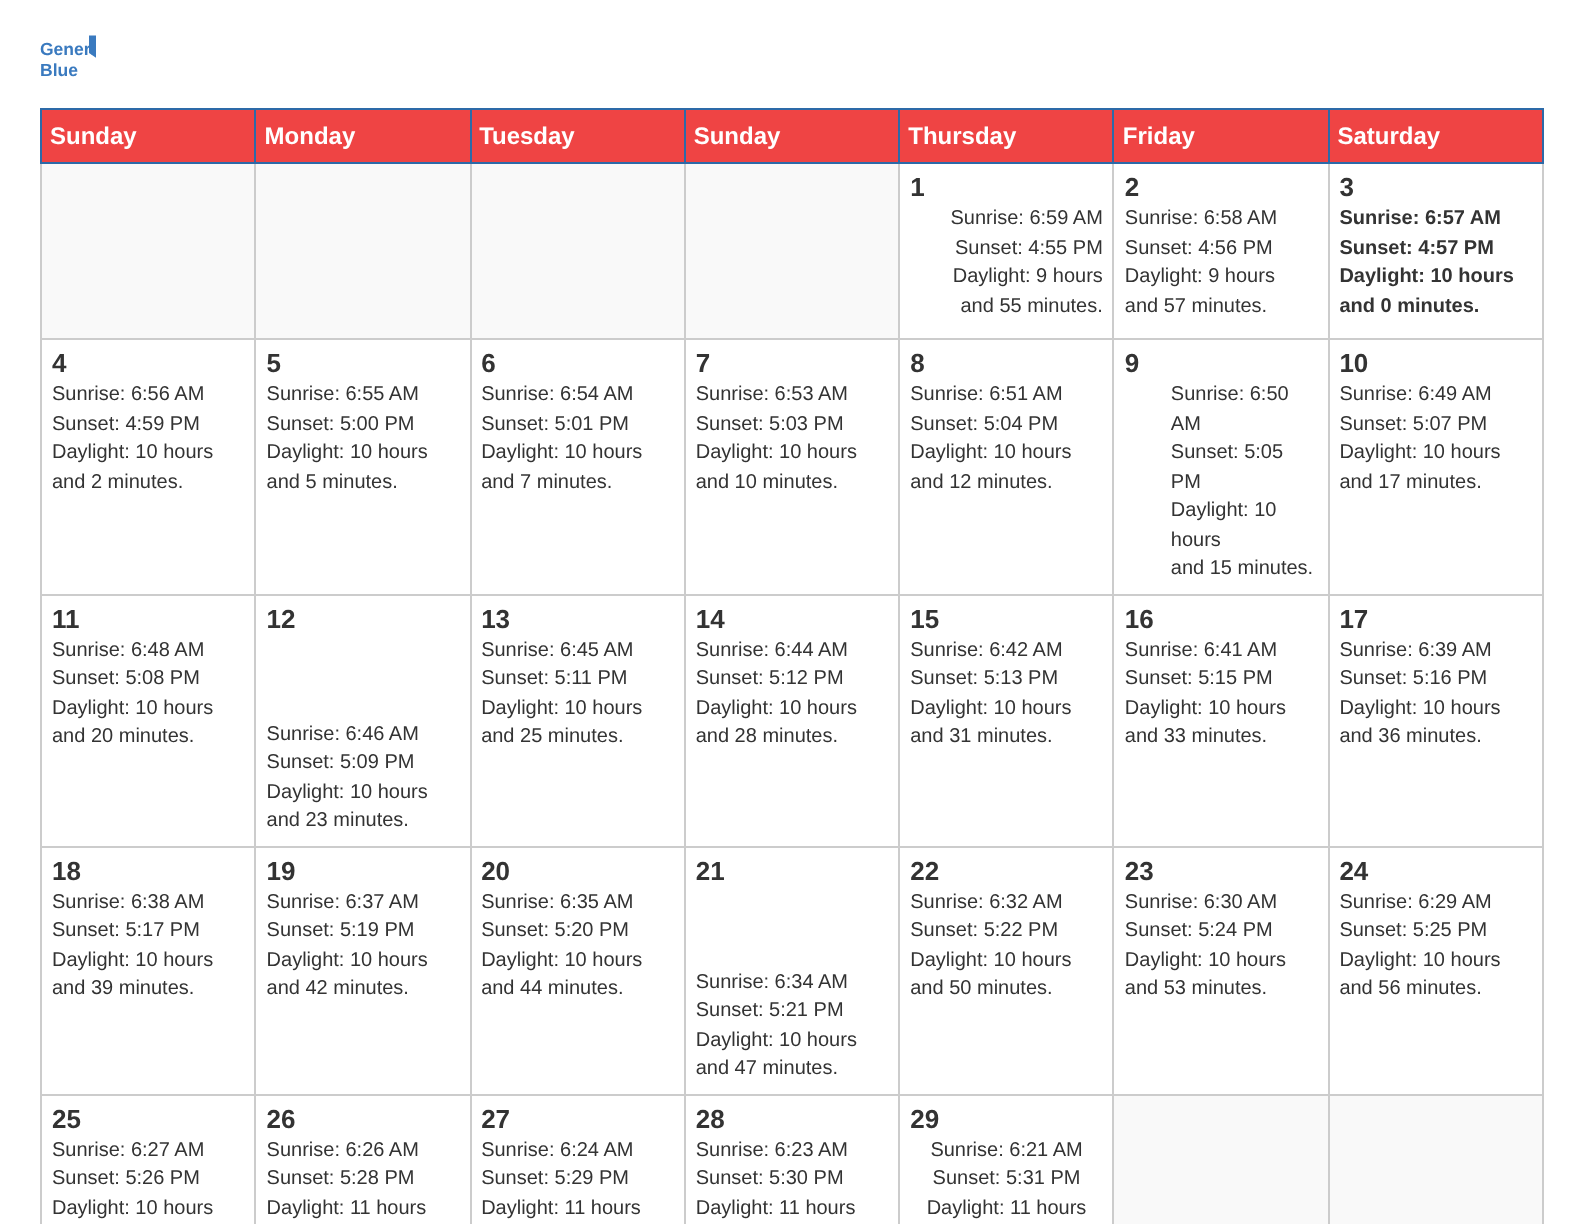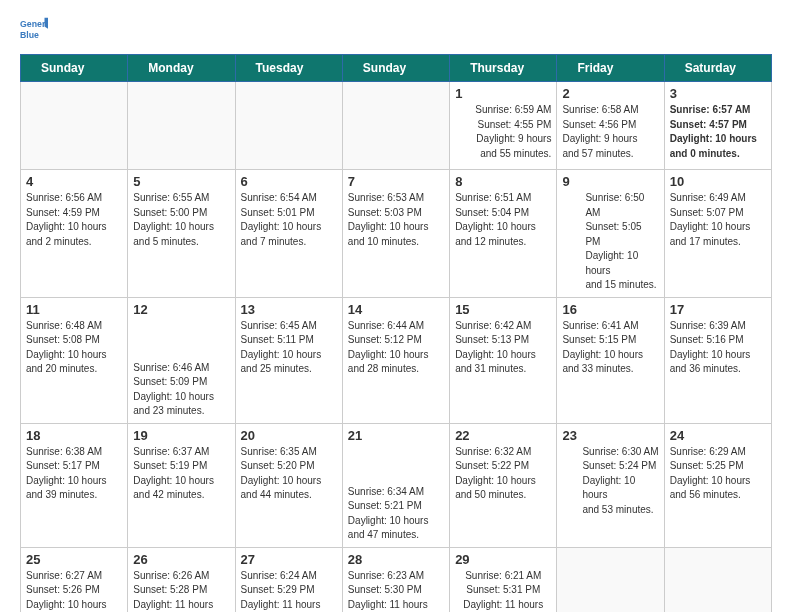--- a/index.html
+++ b/index.html
@@ -45,11 +45,11 @@
       table-layout: fixed;
     }
     .calendar-table thead tr th {
-      background-color: #0f766e;
+      background-color: #ef4444;
       color: #fff;
       font-size: 12px;
       font-weight: bold;
-      padding: 6px 20px;
+      padding: 6px 4px;
       text-align: left;
       border: 1px solid #2d6aa8;
     }

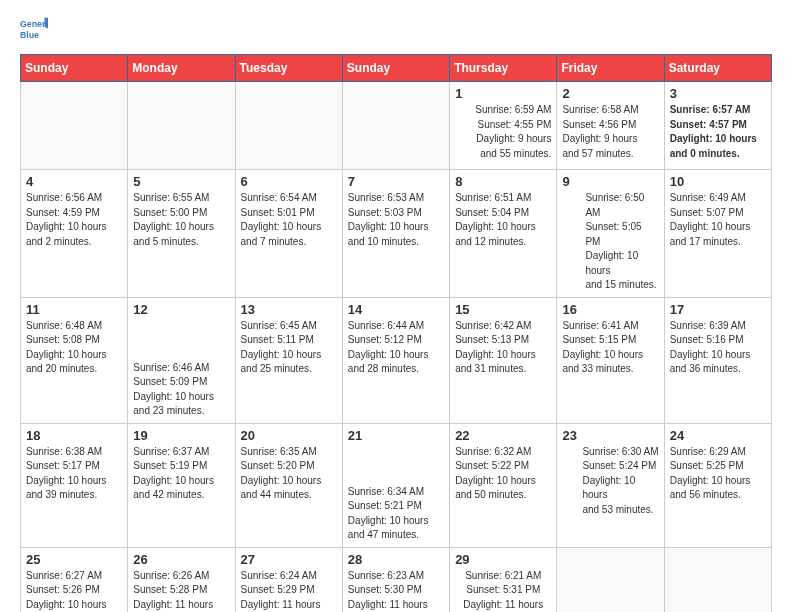--- a/index.html
+++ b/index.html
@@ -274,7 +274,7 @@
         </td>
         <td>
           <div class="day-number">23</div>
-          <div class="day-info" style="white-space: pre-line; margin-left: 20px;">Sunrise: 6:30 AM
+          <div class="day-info" style="white-space: pre-line;">Sunrise: 6:30 AM
 Sunset: 5:24 PM
 Daylight: 10 hours
 and 53 minutes.</div>

